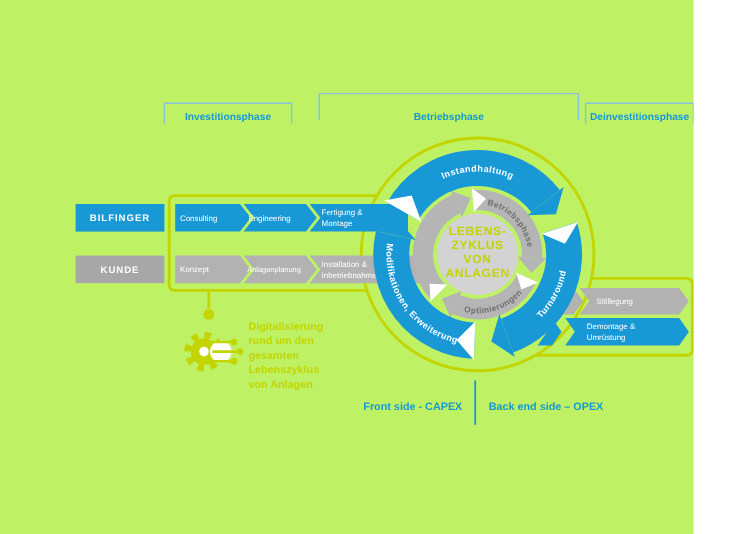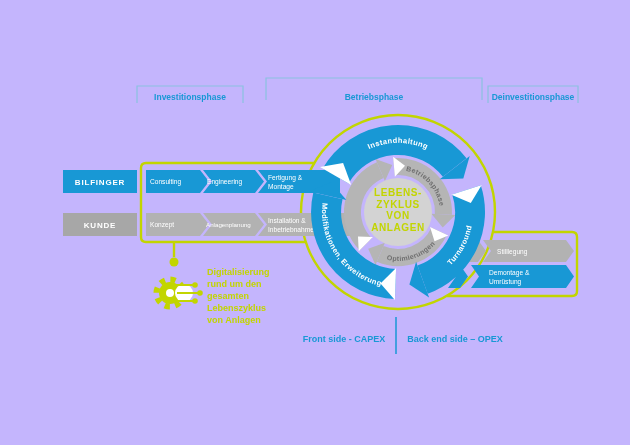--- a/index.html
+++ b/index.html
@@ -3,7 +3,7 @@
 <meta charset="utf-8">
 <style>
   html,body{margin:0;padding:0;background:#fff;}
-  .canvas{position:relative;width:630px;height:445px;background:#c4b5fd;overflow:hidden;
+  .canvas{position:relative;width:578px;height:445px;background:#bef264;overflow:hidden;
           font-family:"Liberation Sans",sans-serif;}
   svg{display:block;}
   svg text{font-family:"Liberation Sans",sans-serif;}

